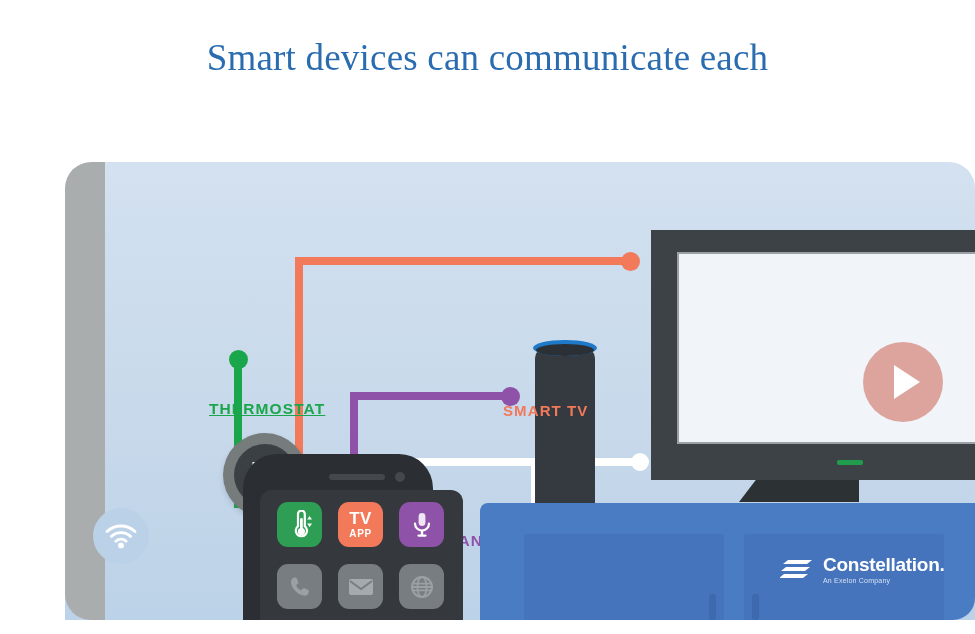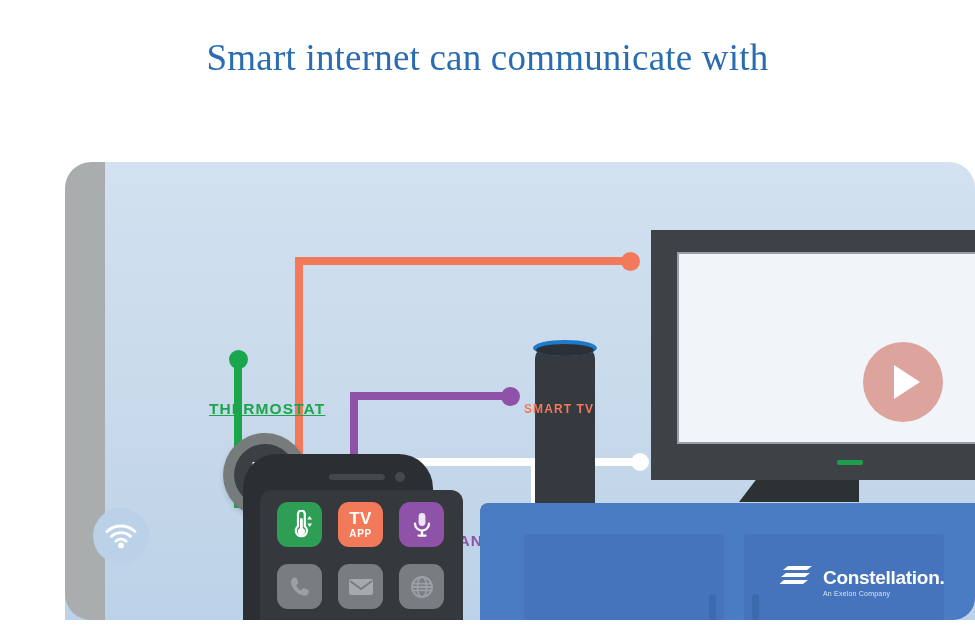--- a/index.html
+++ b/index.html
@@ -158,7 +158,7 @@
 <div class="canvas">
 
   <div class="title">
-    <span class="ln">Smart internet can communicate with</span>
+    <span class="ln">Smart devices can communicate each</span>
   </div>
 
   <div class="scene">

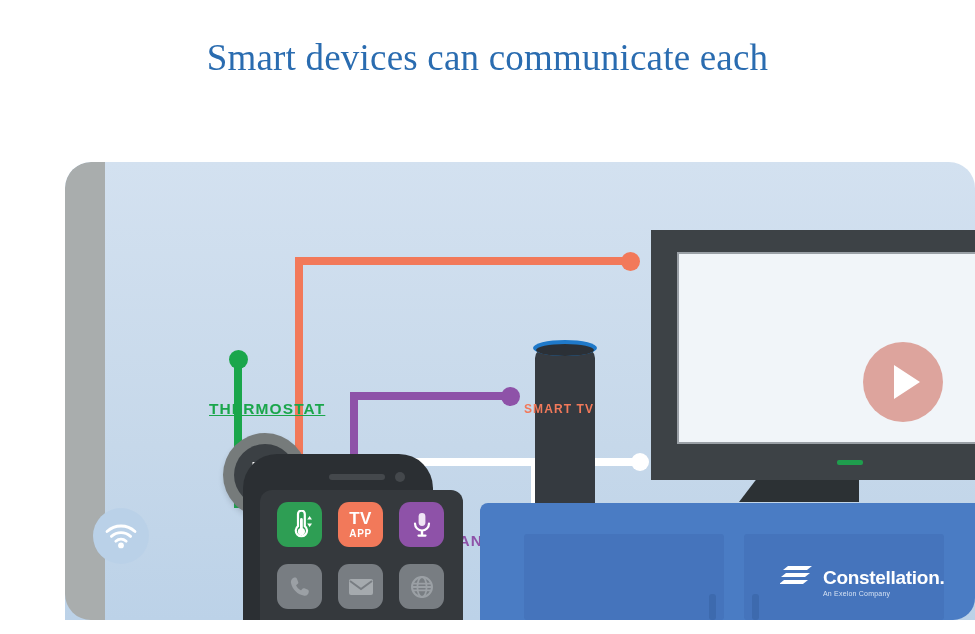--- a/index.html
+++ b/index.html
@@ -66,7 +66,7 @@
   .g{background:#1aa64b;}
 
   .smarttv-label{
-    position:absolute;left:459px;top:240px;font-size:12px;font-weight:bold;
+    position:absolute;left:438px;top:240px;font-size:15px;font-weight:bold;
     color:#f2795a;letter-spacing:1.1px;z-index:6;
   }
   .assistant-label{

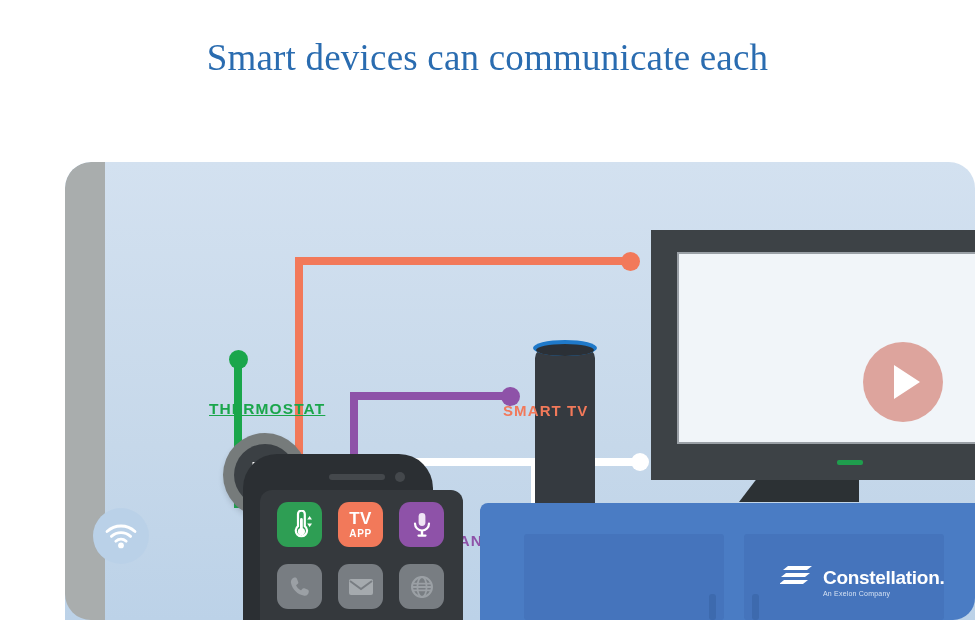--- a/index.html
+++ b/index.html
@@ -125,7 +125,7 @@
   .logo{position:absolute;left:300px;top:52px;display:flex;align-items:center;gap:9px;}
   .logo .mark{width:34px;height:24px;}
   .logo .txt{display:flex;flex-direction:column;line-height:1;}
-  .logo .name{color:#ffffff;font-size:19px;font-weight:bold;letter-spacing:-.3px;margin-top:13px;}
+  .logo .name{color:#ffffff;font-size:19px;font-weight:bold;letter-spacing:-.3px;}
   .logo .sub{color:#d6e2f3;font-size:7px;margin-top:3px;letter-spacing:.2px;}
 
   

